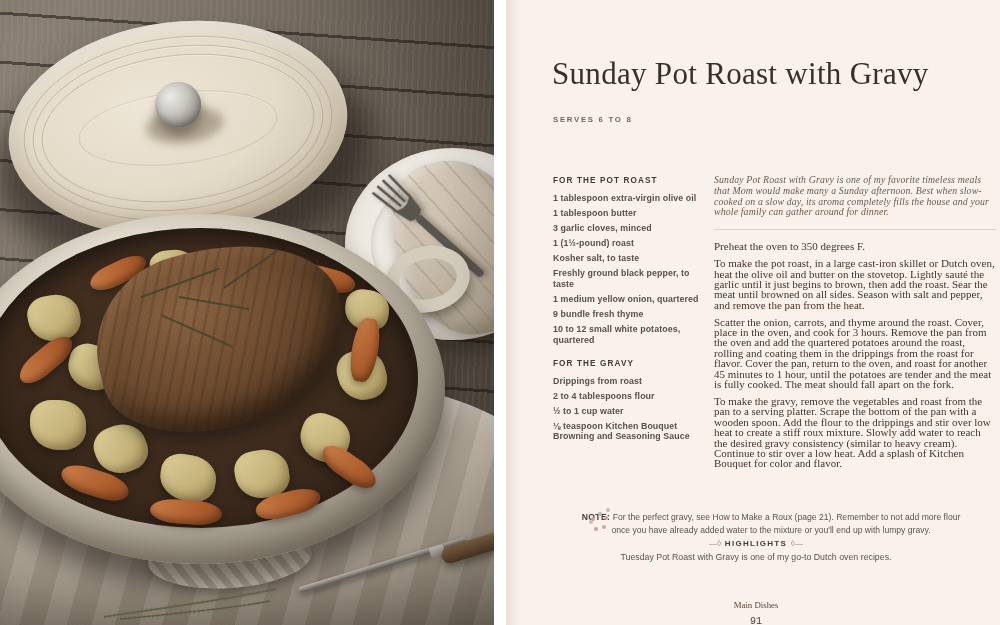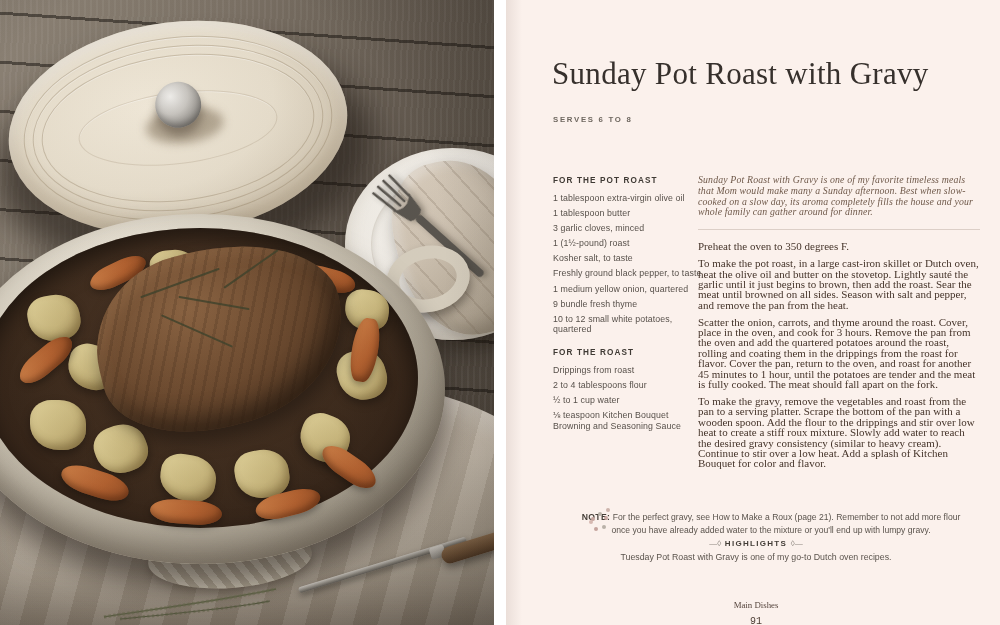--- a/index.html
+++ b/index.html
@@ -101,7 +101,7 @@
   .ing-heading{font-size:8.2px;font-weight:700;letter-spacing:1.1px;color:#3f3a34;margin:0 0 8px 0;}
   .ing-heading.gravy{margin-top:13px;}
   .ing-item{font-size:8.8px;line-height:10.6px;color:#57504a;margin:0 0 4.5px 0;width:155px;letter-spacing:0.1px;}
-  .main-col{position:absolute;left:192px;top:175px;width:282px;}
+  .main-col{position:absolute;left:208px;top:175px;width:282px;}
   .intro{font-family:"Liberation Serif",serif;font-style:italic;font-size:9.8px;line-height:10.8px;
     color:#6f594a;margin:0;letter-spacing:0.15px;}
   .divider{height:1px;background:#dccfc7;margin:11px 0 11px 0;}

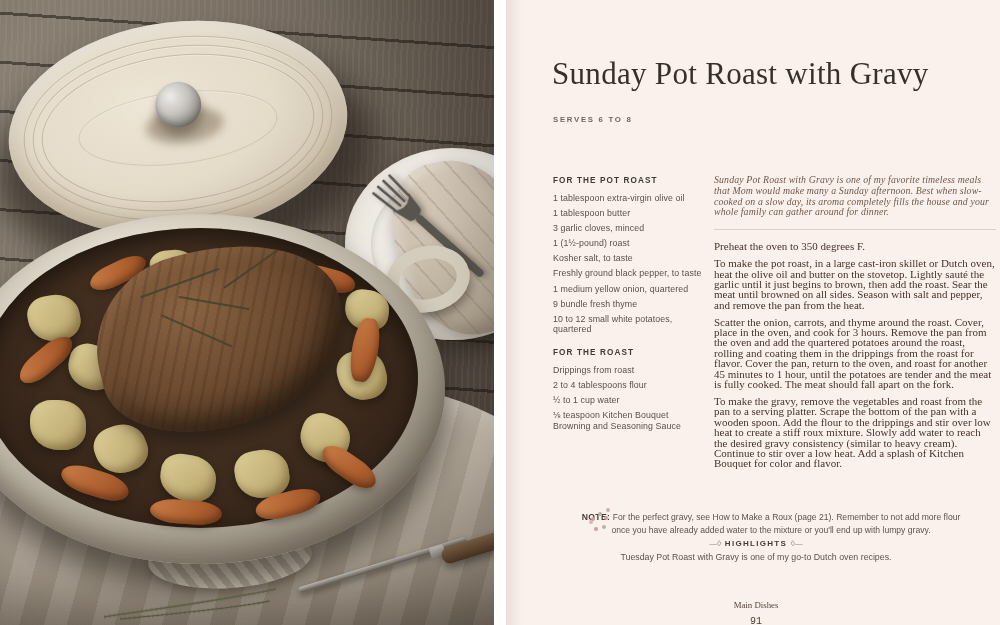--- a/index.html
+++ b/index.html
@@ -100,7 +100,7 @@
   .ing-col{position:absolute;left:47px;top:176px;width:158px;}
   .ing-heading{font-size:8.2px;font-weight:700;letter-spacing:1.1px;color:#3f3a34;margin:0 0 8px 0;}
   .ing-heading.gravy{margin-top:13px;}
-  .ing-item{font-size:8.8px;line-height:10.6px;color:#57504a;margin:0 0 4.5px 0;width:155px;letter-spacing:0.1px;}
+  .ing-item{font-size:8.8px;line-height:10.6px;color:#57504a;margin:0 0 4.5px 0;width:155px;letter-spacing:0.1px;font-weight:bold;}
   .main-col{position:absolute;left:208px;top:175px;width:282px;}
   .intro{font-family:"Liberation Serif",serif;font-style:italic;font-size:9.8px;line-height:10.8px;
     color:#6f594a;margin:0;letter-spacing:0.15px;}

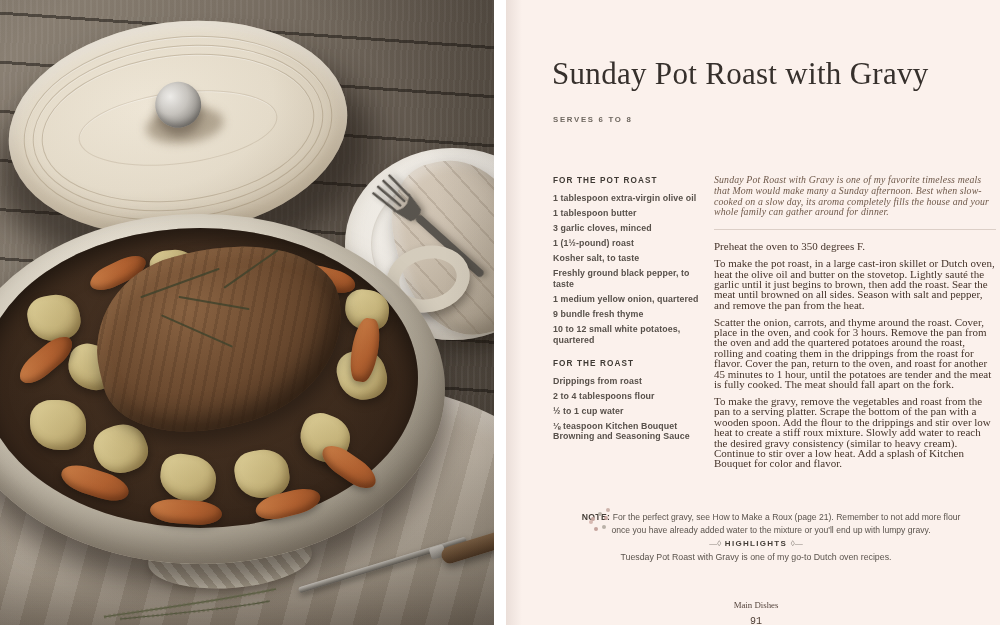--- a/index.html
+++ b/index.html
@@ -201,7 +201,7 @@
           <div class="ing-item">9 bundle fresh thyme</div>
           <div class="ing-item">10 to 12 small white potatoes, quartered</div>
         </div>
-      <div class="ing-heading gravy">FOR THE ROAST</div>
+      <div class="ing-heading gravy">FOR THE GRAVY</div>
       <div>
           <div class="ing-item">Drippings from roast</div>
           <div class="ing-item">2 to 4 tablespoons flour</div>

